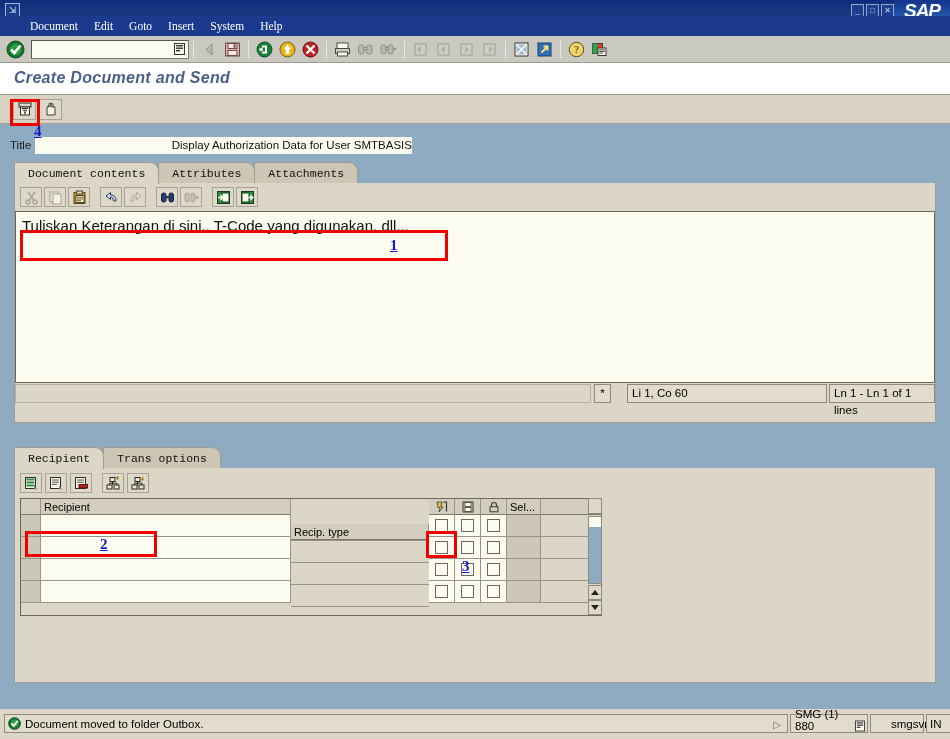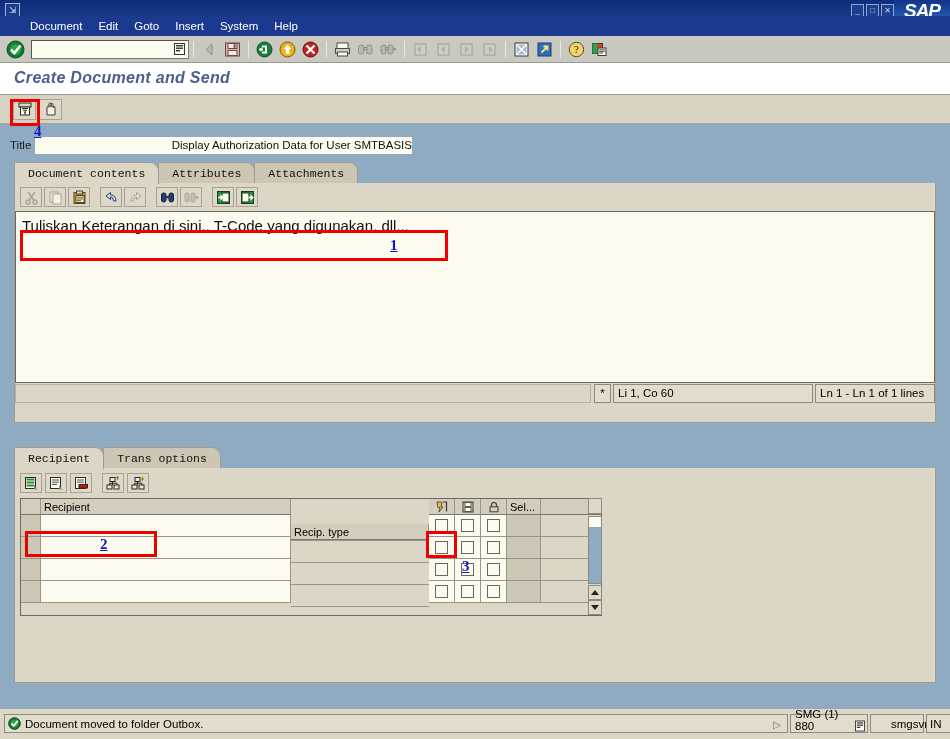--- a/index.html
+++ b/index.html
@@ -47,6 +47,7 @@
   .menu-item{
     color:#ffffff; font-size:11.5px; padding:2px 8px; cursor:default;
     white-space:nowrap;
+    font-family:Liberation Serif, serif;
   }
 
   

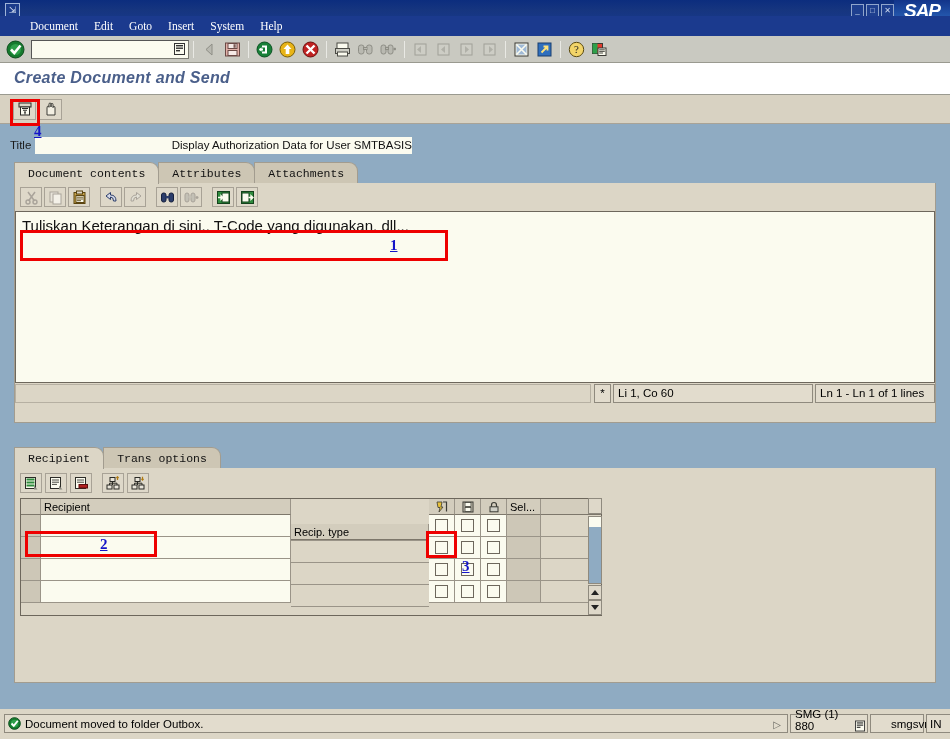--- a/index.html
+++ b/index.html
@@ -165,7 +165,7 @@
   }
   .eds-blank{ flex:0 0 576px; background:#dcd6c6; border:1px solid #b6b0a2; }
   .eds-star{ flex:0 0 17px; background:#e2dccd; border:1px solid #8f8a7e; margin-left:3px; text-align:center; line-height:17px;}
-  .eds-pos{ flex:0 0 200px; background:#e2dccd; border:1px solid #8f8a7e; margin-left:2px; padding-left:4px; line-height:17px;}
+  .eds-pos{ flex:0 0 200px; background:#e2dccd; border:1px solid #8f8a7e; margin-left:16px; padding-left:4px; line-height:17px;}
   .eds-ln{ flex:1 1 auto; background:#e2dccd; border:1px solid #8f8a7e; margin-left:2px; padding-left:4px; line-height:17px;}
 
   

